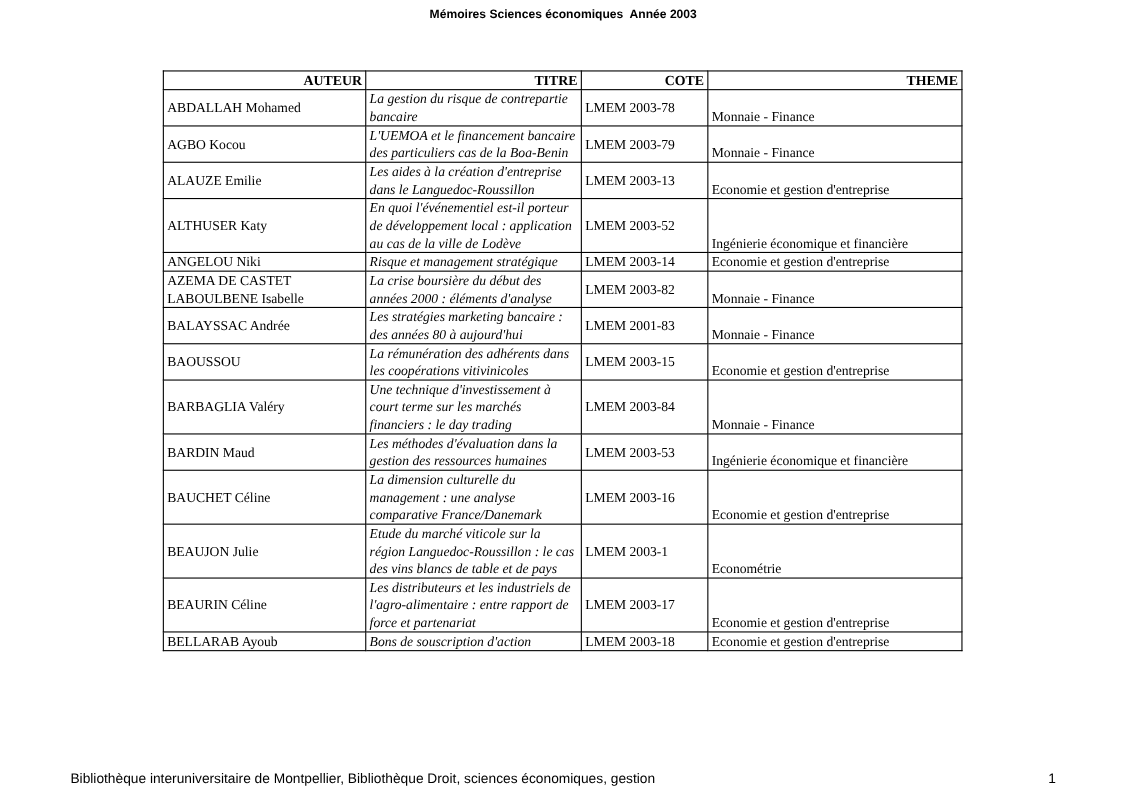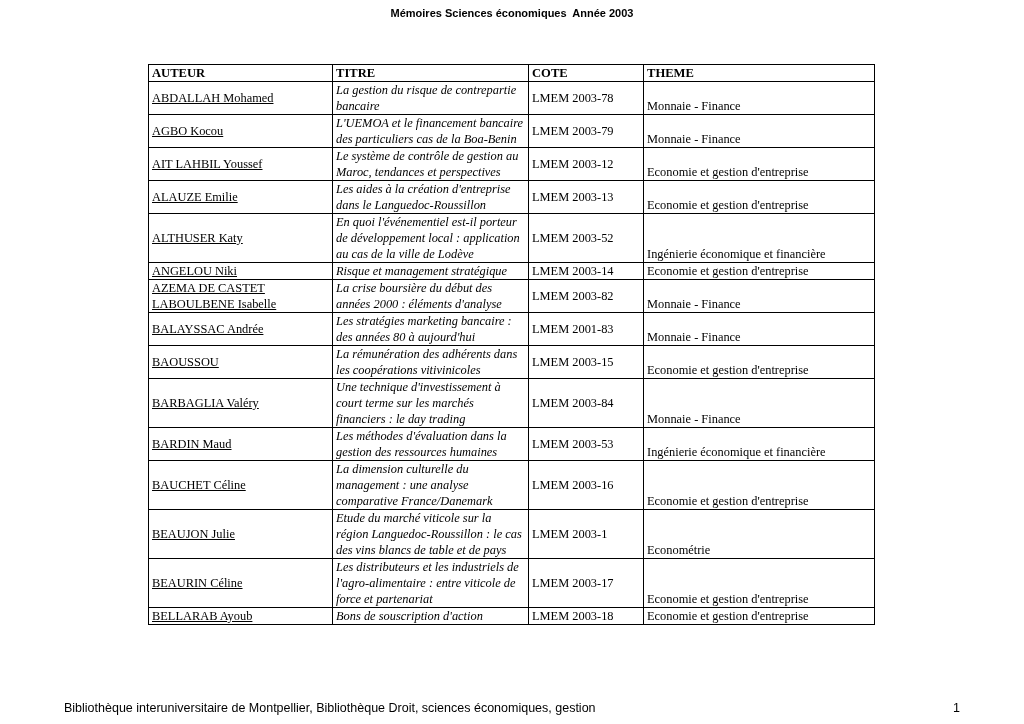--- a/index.html
+++ b/index.html
@@ -40,7 +40,7 @@
     overflow: hidden;
   }
   table.doc-table th {
-    text-align: left;
+    text-align: right;
     font-size: 12.6px;
     height: 16px;
     vertical-align: middle;

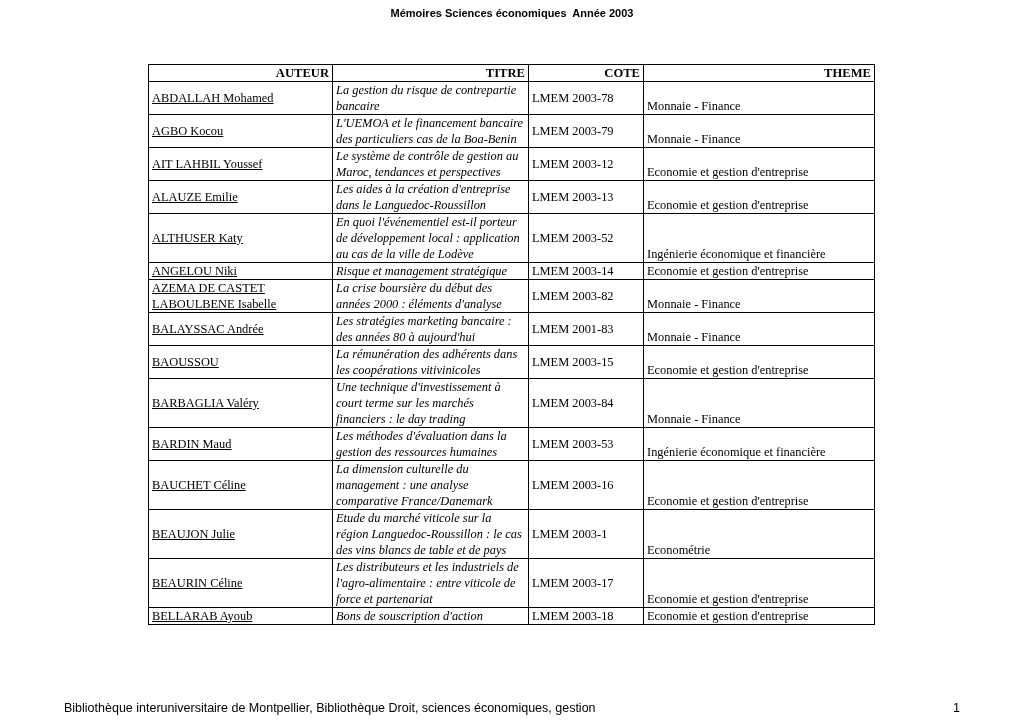--- a/index.html
+++ b/index.html
@@ -45,7 +45,7 @@
     height: 16px;
     vertical-align: middle;
   }
-  td.auteur { vertical-align: middle; text-decoration: underline; }
+  td.auteur { vertical-align: middle; }
   td.titre  { vertical-align: middle; font-style: italic; }
   td.cote   { vertical-align: middle; }
   td.theme  { vertical-align: bottom; padding-bottom: 1px; }

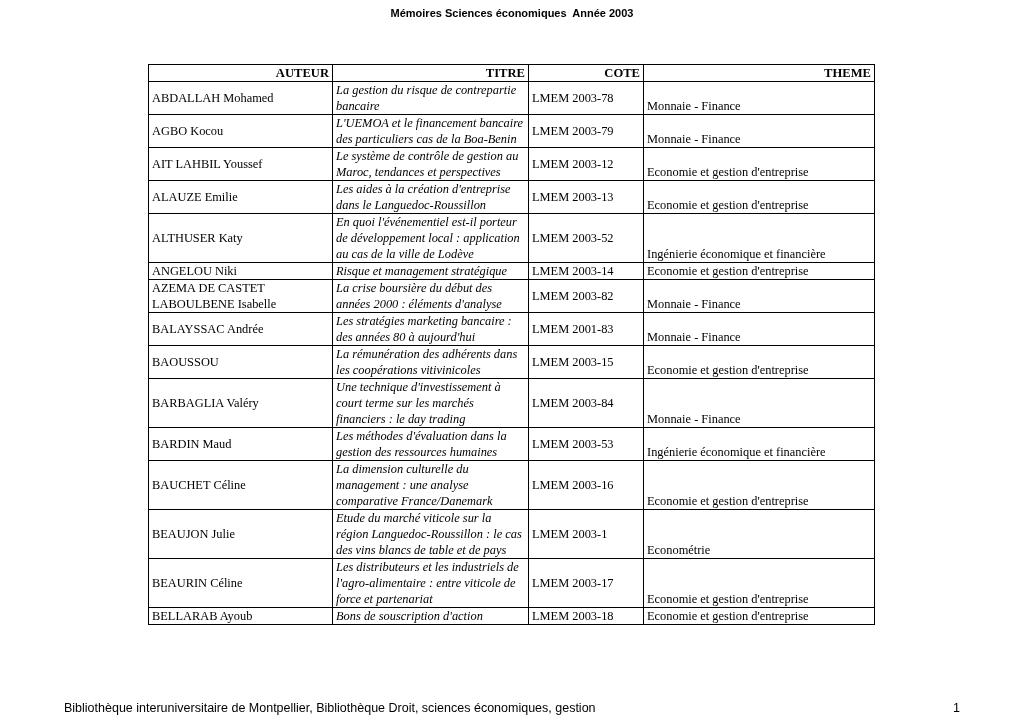--- a/index.html
+++ b/index.html
@@ -96,12 +96,6 @@
         <td class="theme">Monnaie - Finance</td>
       </tr>
       <tr>
-        <td class="auteur">AIT LAHBIL Youssef</td>
-        <td class="titre">Le système de contrôle de gestion au Maroc, tendances et perspectives</td>
-        <td class="cote">LMEM 2003-12</td>
-        <td class="theme">Economie et gestion d'entreprise</td>
-      </tr>
-      <tr>
         <td class="auteur">ALAUZE Emilie</td>
         <td class="titre">Les aides à la création d'entreprise dans le Languedoc-Roussillon</td>
         <td class="cote">LMEM 2003-13</td>

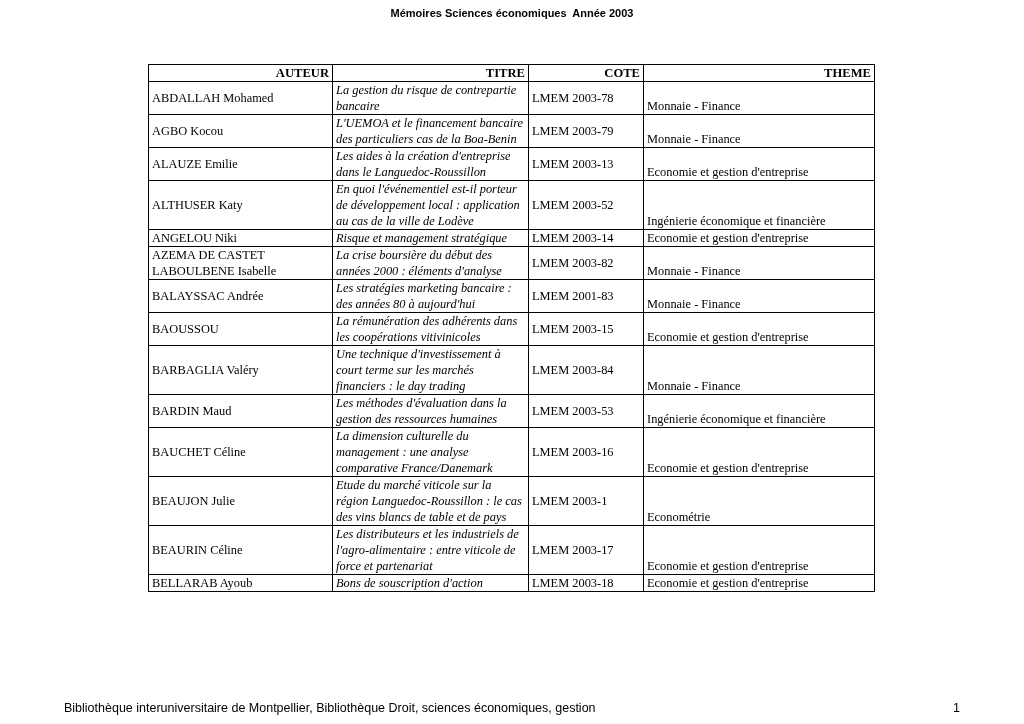--- a/index.html
+++ b/index.html
@@ -157,7 +157,7 @@
       </tr>
       <tr>
         <td class="auteur">BEAURIN Céline</td>
-        <td class="titre">Les distributeurs et les industriels de l'agro-alimentaire : entre viticole de force et partenariat</td>
+        <td class="titre">Les distributeurs et les industriels de l'agro-alimentaire : entre rapport de force et partenariat</td>
         <td class="cote">LMEM 2003-17</td>
         <td class="theme">Economie et gestion d'entreprise</td>
       </tr>

